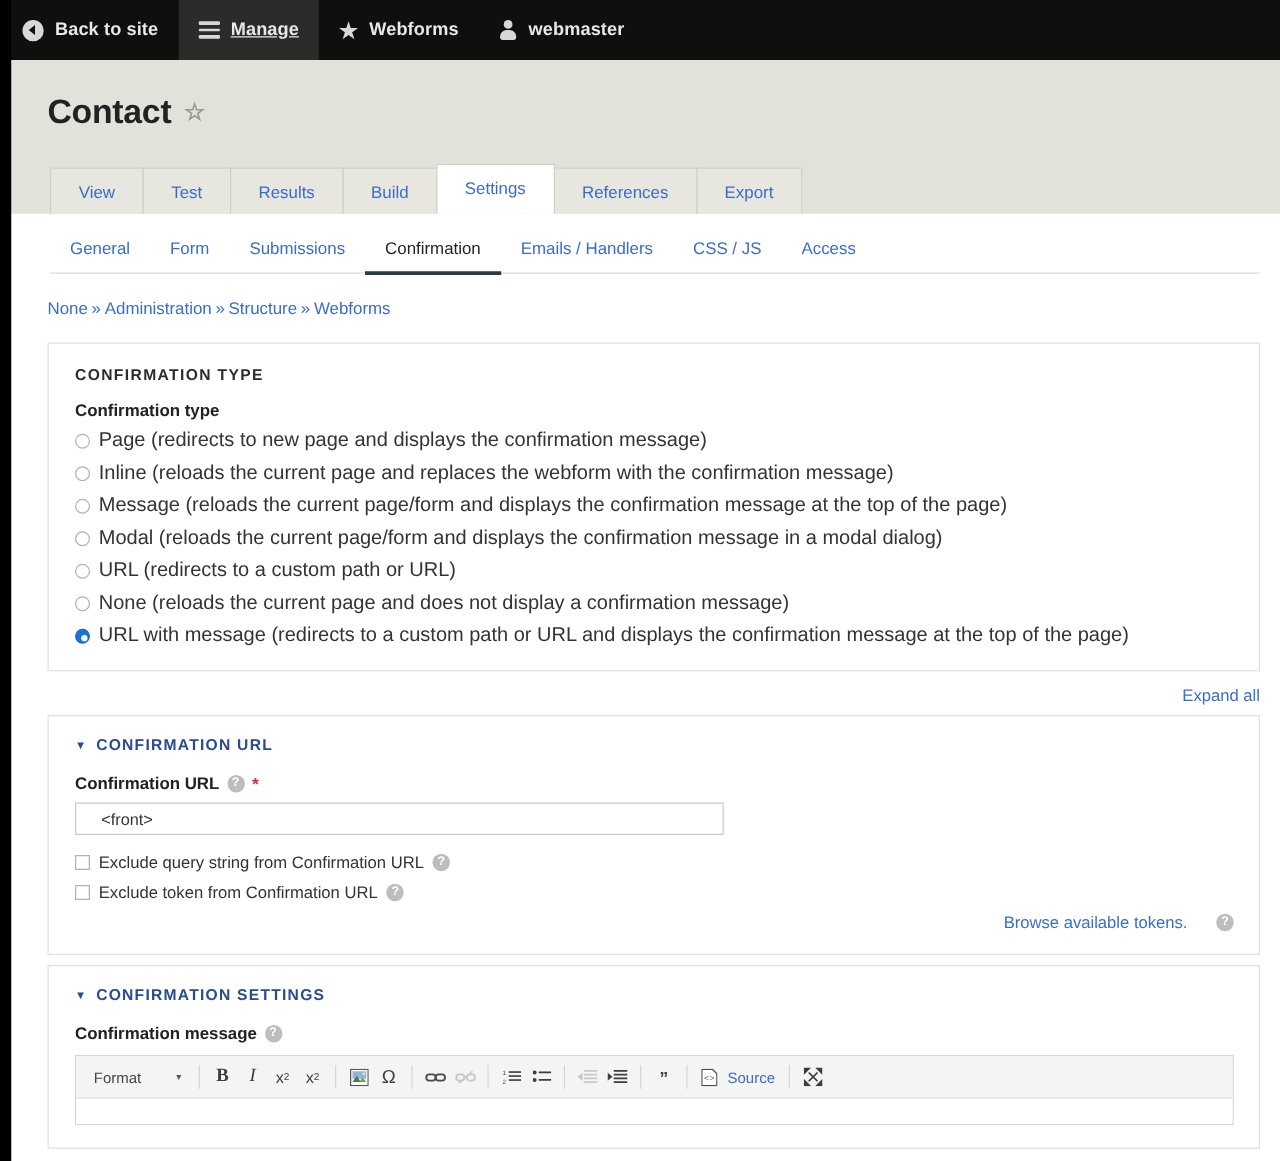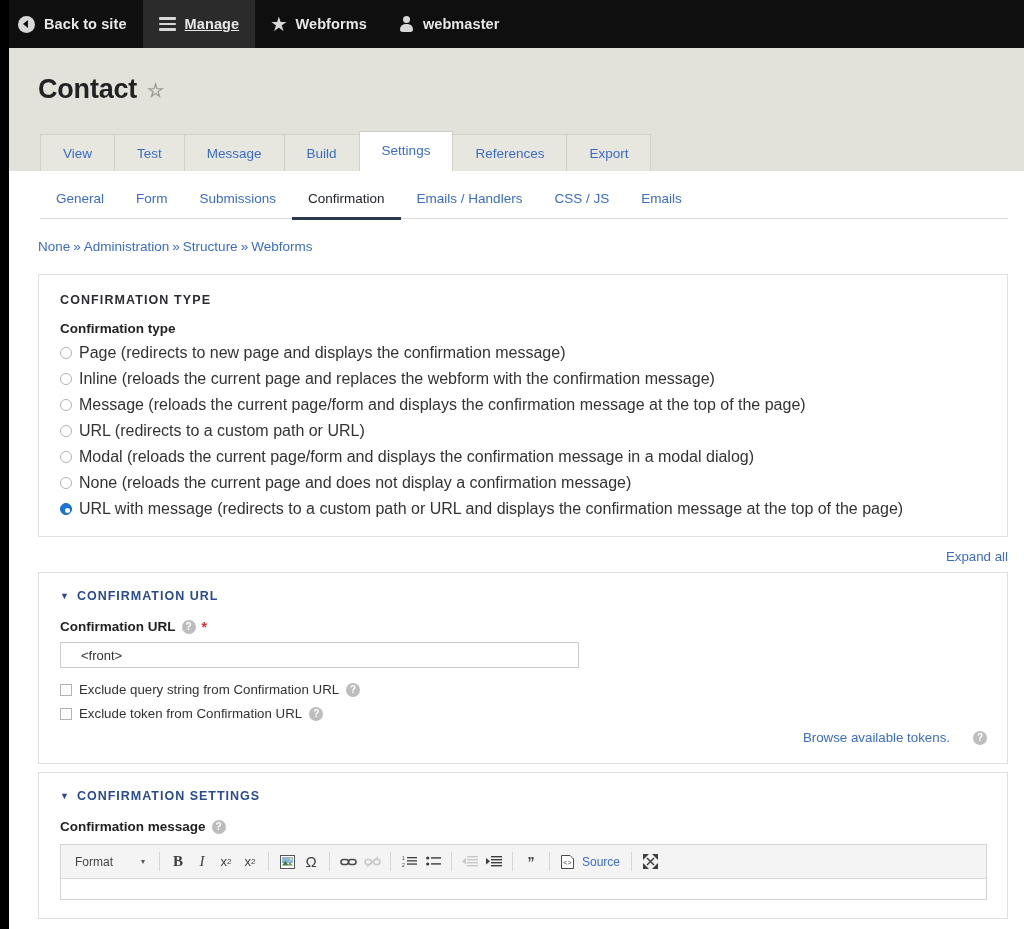--- a/index.html
+++ b/index.html
@@ -304,7 +304,7 @@
   <div class="tabs-primary">
     <div class="ptab"><span>View</span></div>
     <div class="ptab"><span>Test</span></div>
-    <div class="ptab"><span>Message</span></div>
+    <div class="ptab"><span>Results</span></div>
     <div class="ptab"><span>Build</span></div>
     <div class="ptab active"><span>Settings</span></div>
     <div class="ptab"><span>References</span></div>

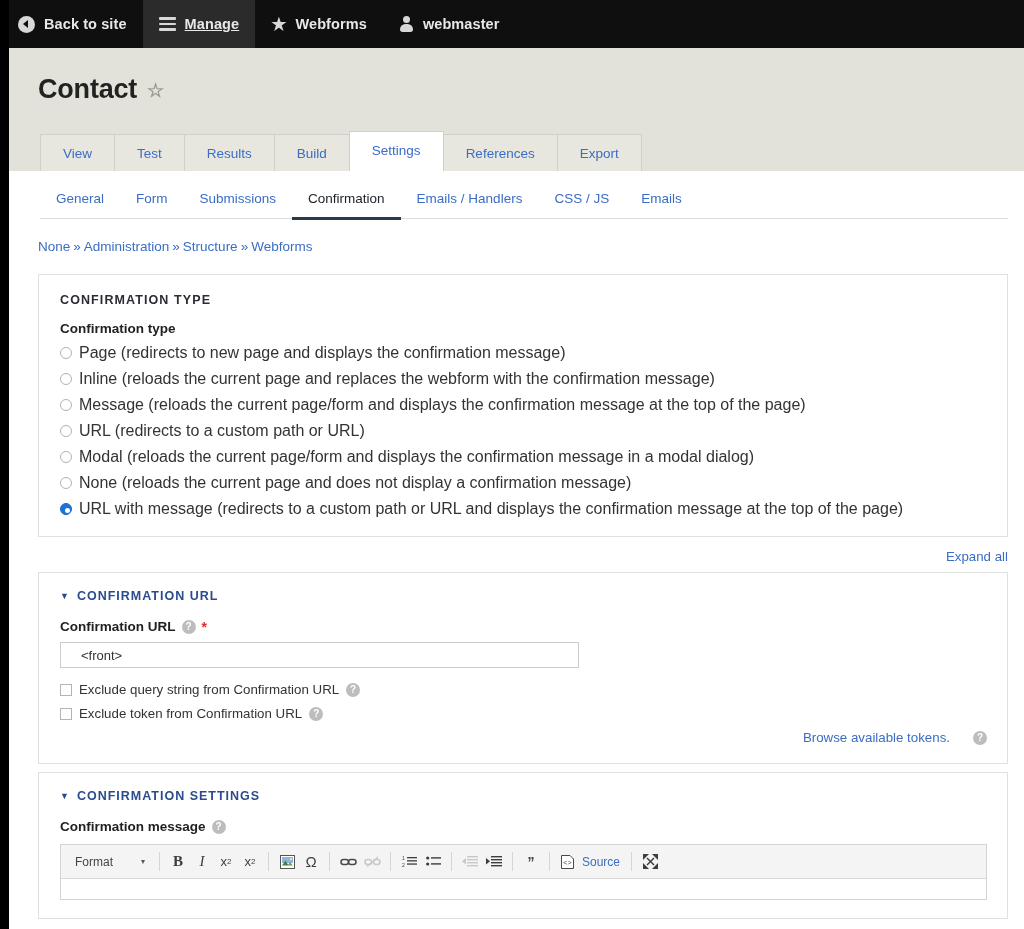--- a/index.html
+++ b/index.html
@@ -321,7 +321,7 @@
     <div class="stab active"><span>Confirmation</span></div>
     <div class="stab"><span>Emails / Handlers</span></div>
     <div class="stab"><span>CSS / JS</span></div>
-    <div class="stab"><span>Emails</span></div>
+    <div class="stab"><span>Access</span></div>
   </div>
 
   <div class="breadcrumb">

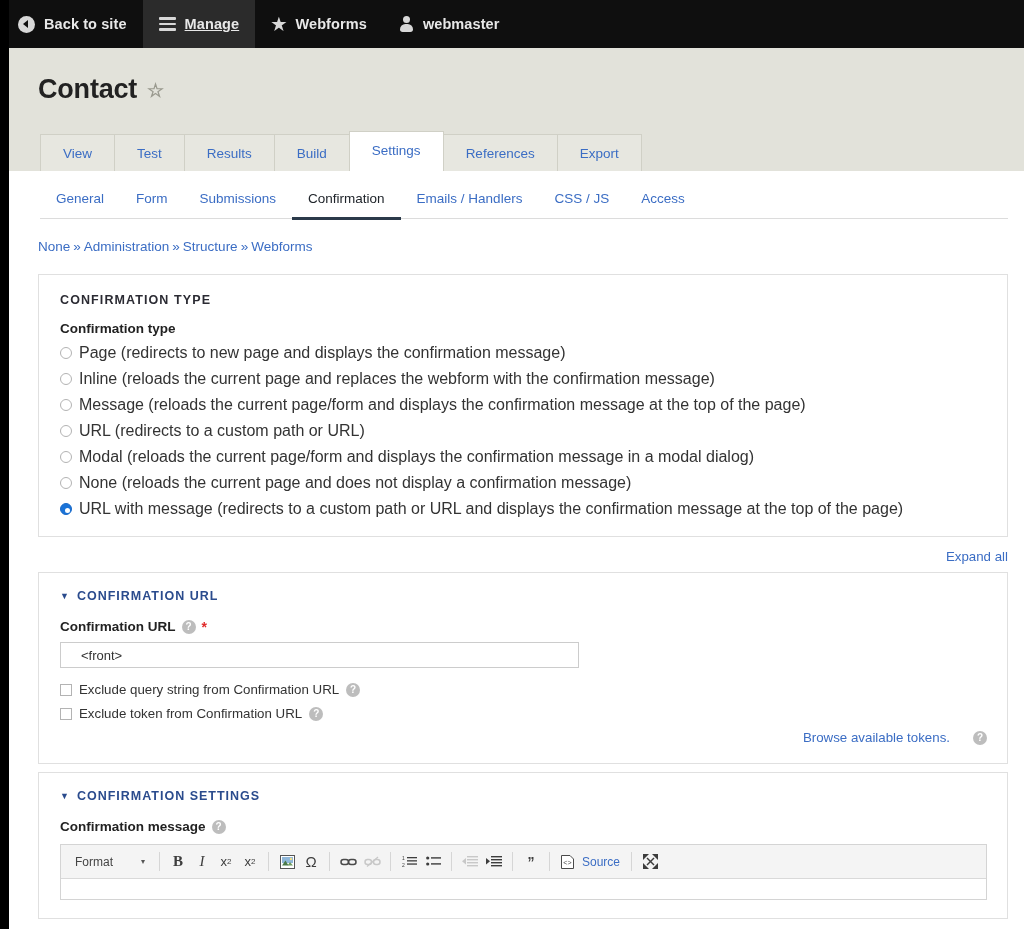--- a/index.html
+++ b/index.html
@@ -346,11 +346,11 @@
     </div>
     <div class="radio-row">
       <span class="radio"></span>
+      <span>Modal (reloads the current page/form and displays the confirmation message in a modal dialog)</span>
+    </div>
+    <div class="radio-row">
+      <span class="radio"></span>
       <span>URL (redirects to a custom path or URL)</span>
-    </div>
-    <div class="radio-row">
-      <span class="radio"></span>
-      <span>Modal (reloads the current page/form and displays the confirmation message in a modal dialog)</span>
     </div>
     <div class="radio-row">
       <span class="radio"></span>

